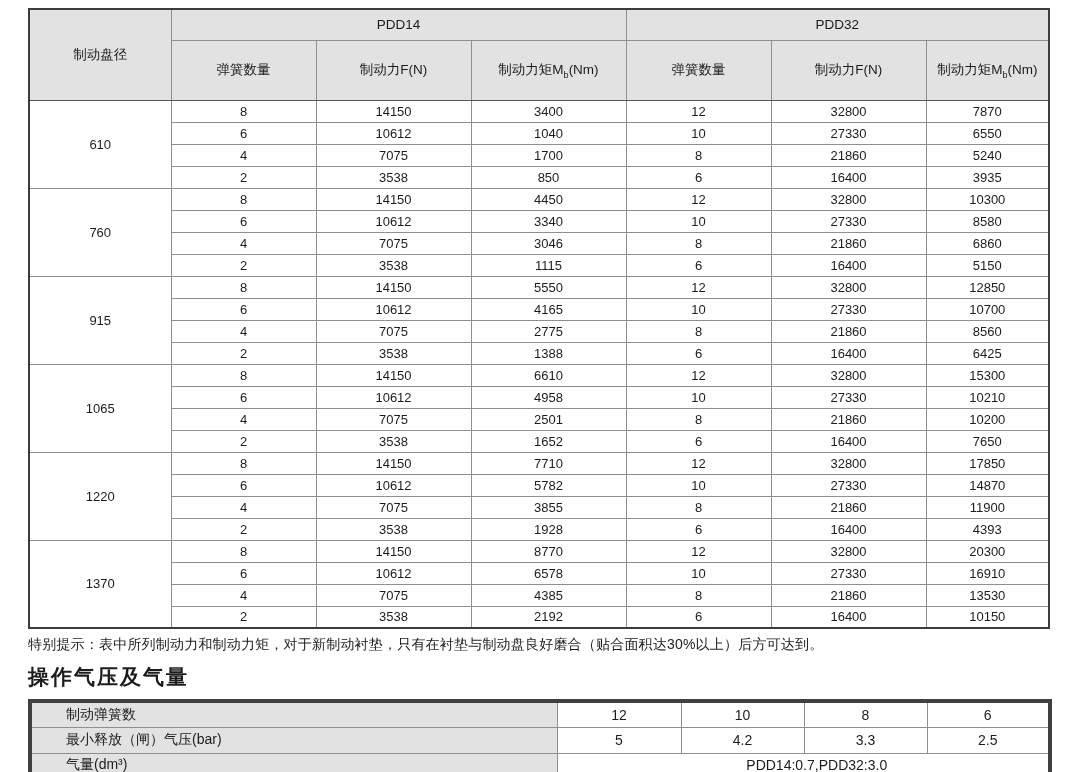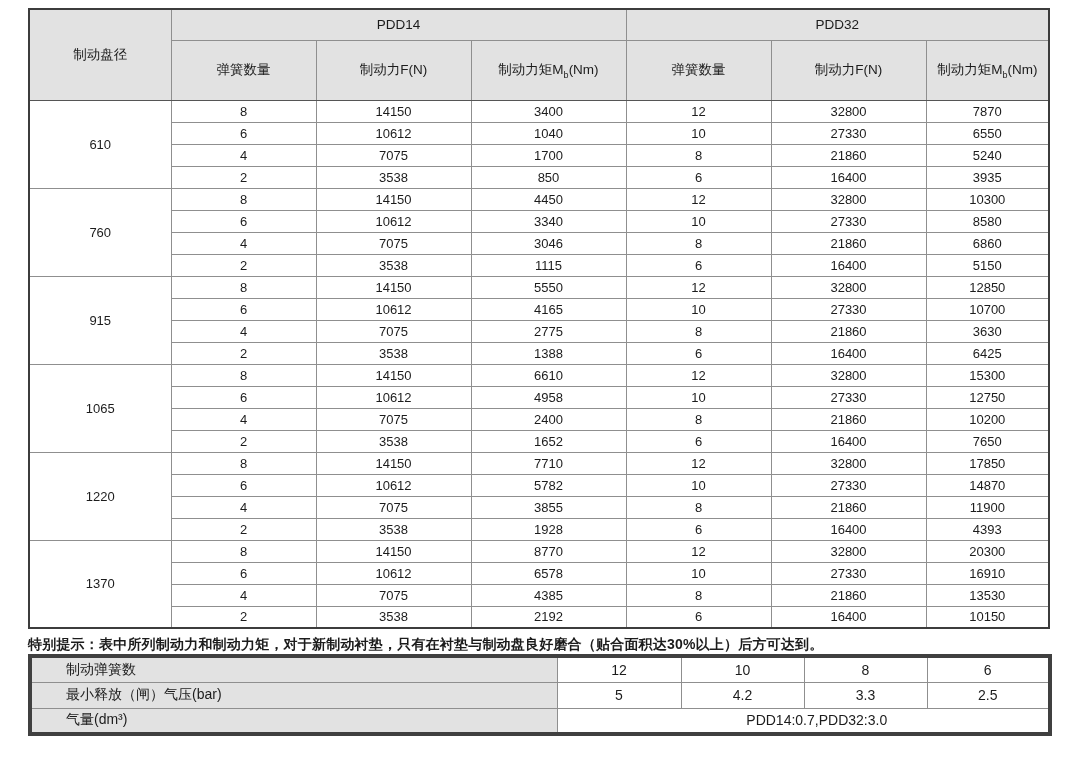--- a/index.html
+++ b/index.html
@@ -184,7 +184,7 @@
           <td>2775</td>
           <td>8</td>
           <td>21860</td>
-          <td>3630</td>
+          <td>8560</td>
         </tr>
         <tr>
           <td>2</td>

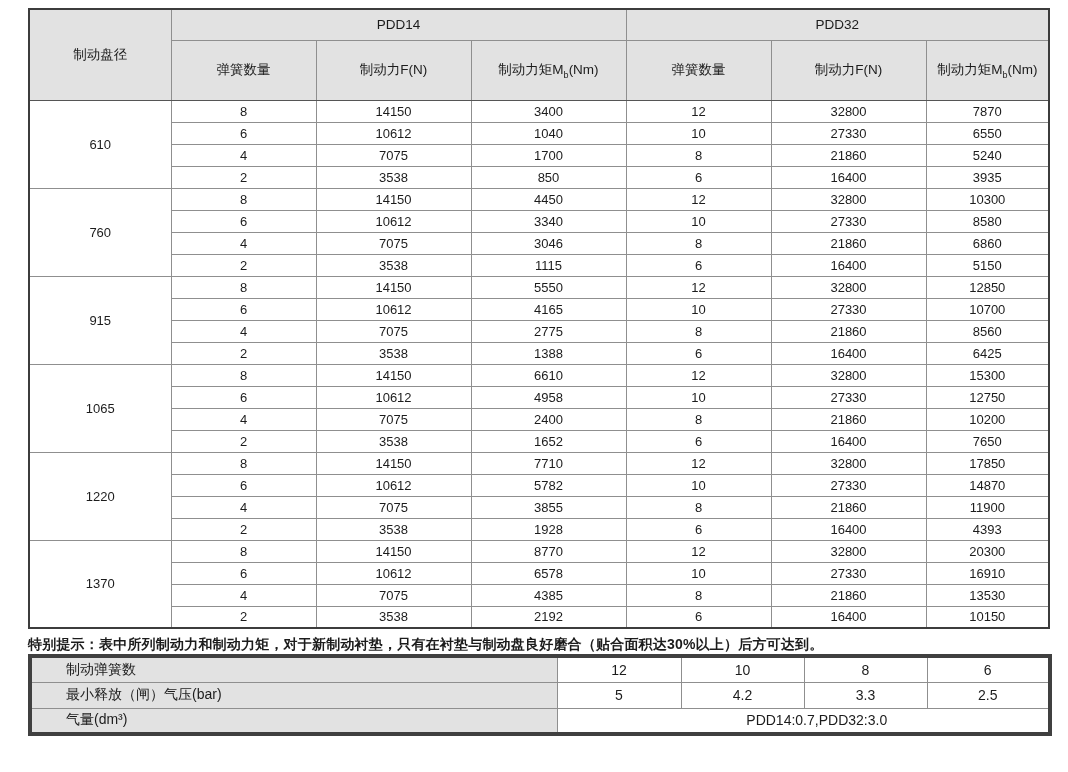--- a/index.html
+++ b/index.html
@@ -209,7 +209,7 @@
           <td>4958</td>
           <td>10</td>
           <td>27330</td>
-          <td>12750</td>
+          <td>10210</td>
         </tr>
         <tr>
           <td>4</td>

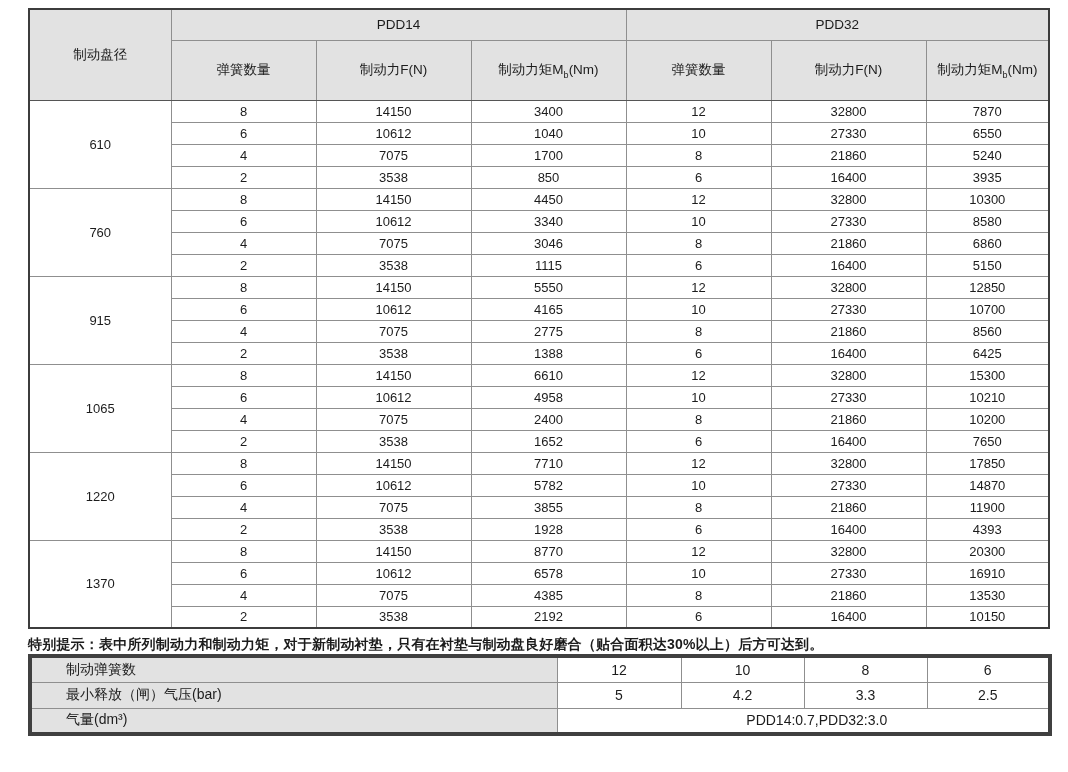--- a/index.html
+++ b/index.html
@@ -214,7 +214,7 @@
         <tr>
           <td>4</td>
           <td>7075</td>
-          <td>2400</td>
+          <td>2501</td>
           <td>8</td>
           <td>21860</td>
           <td>10200</td>

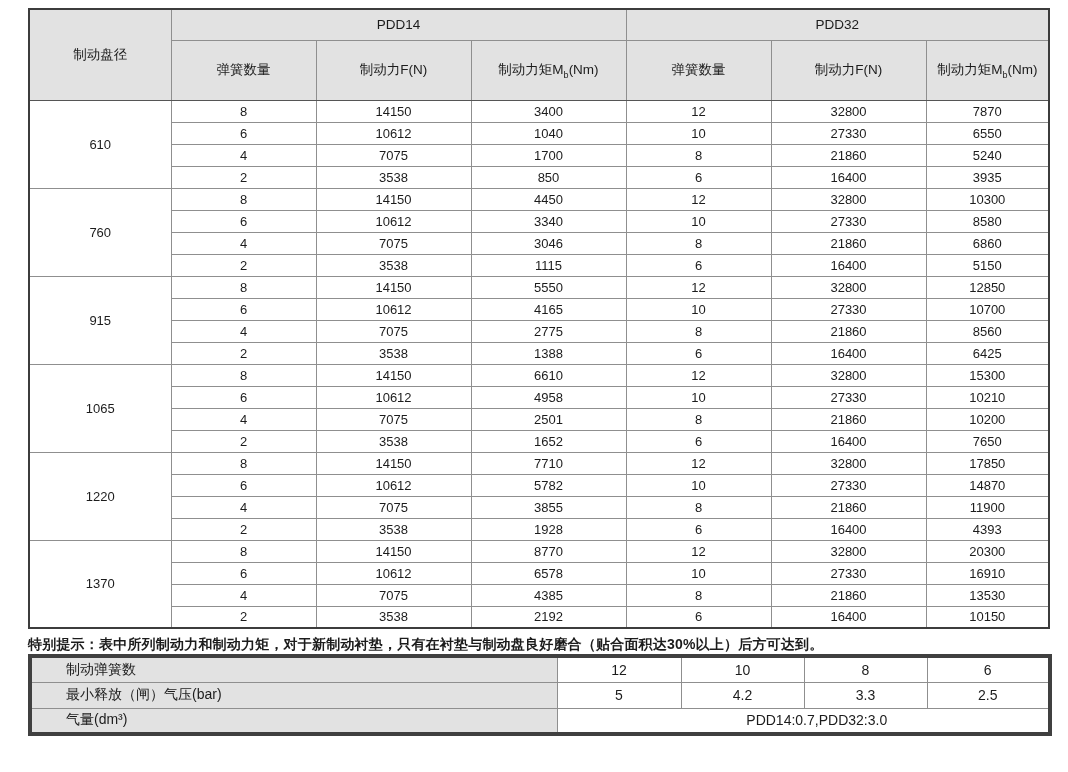--- a/index.html
+++ b/index.html
@@ -34,7 +34,7 @@
   .note {
     margin:7px 0 0 0;
     font-size:14px;
-    font-weight:bold;
+    font-weight:normal;
     letter-spacing:0.2px;
     white-space:nowrap;
   }

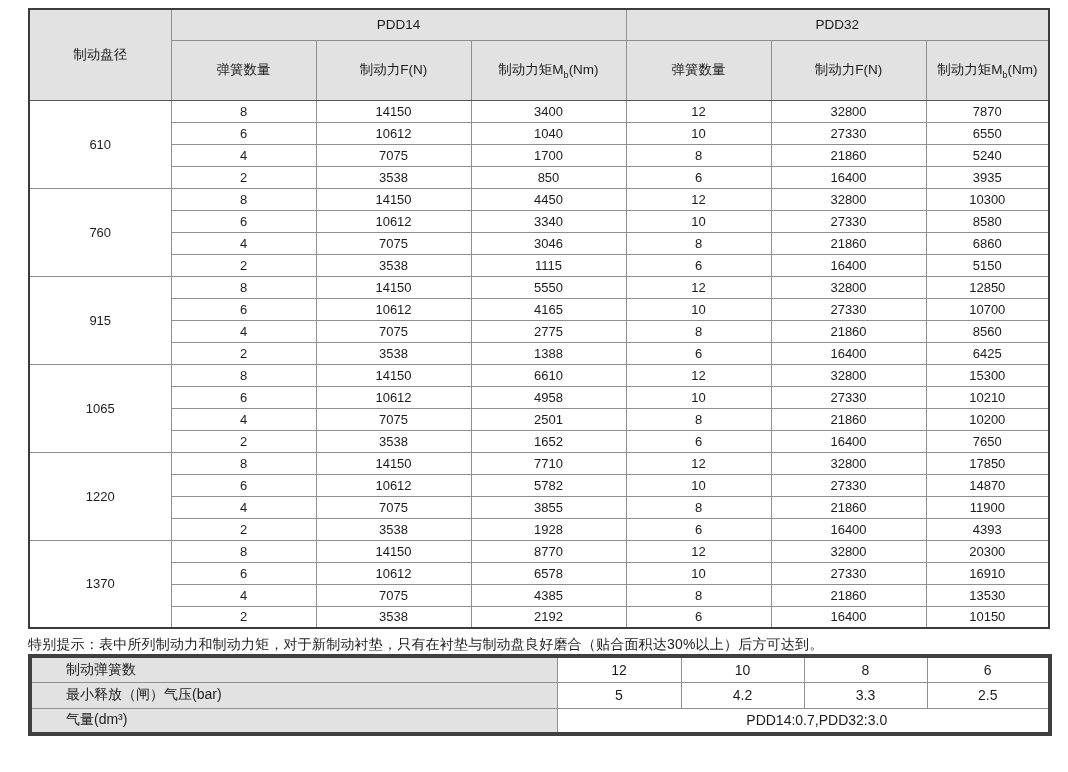--- a/index.html
+++ b/index.html
@@ -298,6 +298,7 @@
 
   <p class="note">特别提示：表中所列制动力和制动力矩，对于新制动衬垫，只有在衬垫与制动盘良好磨合（贴合面积达30%以上）后方可达到。</p>
 
+  <h2 class="section-title">操作气压及气量</h2>
 
   <table class="pressure-table">
     <colgroup>

